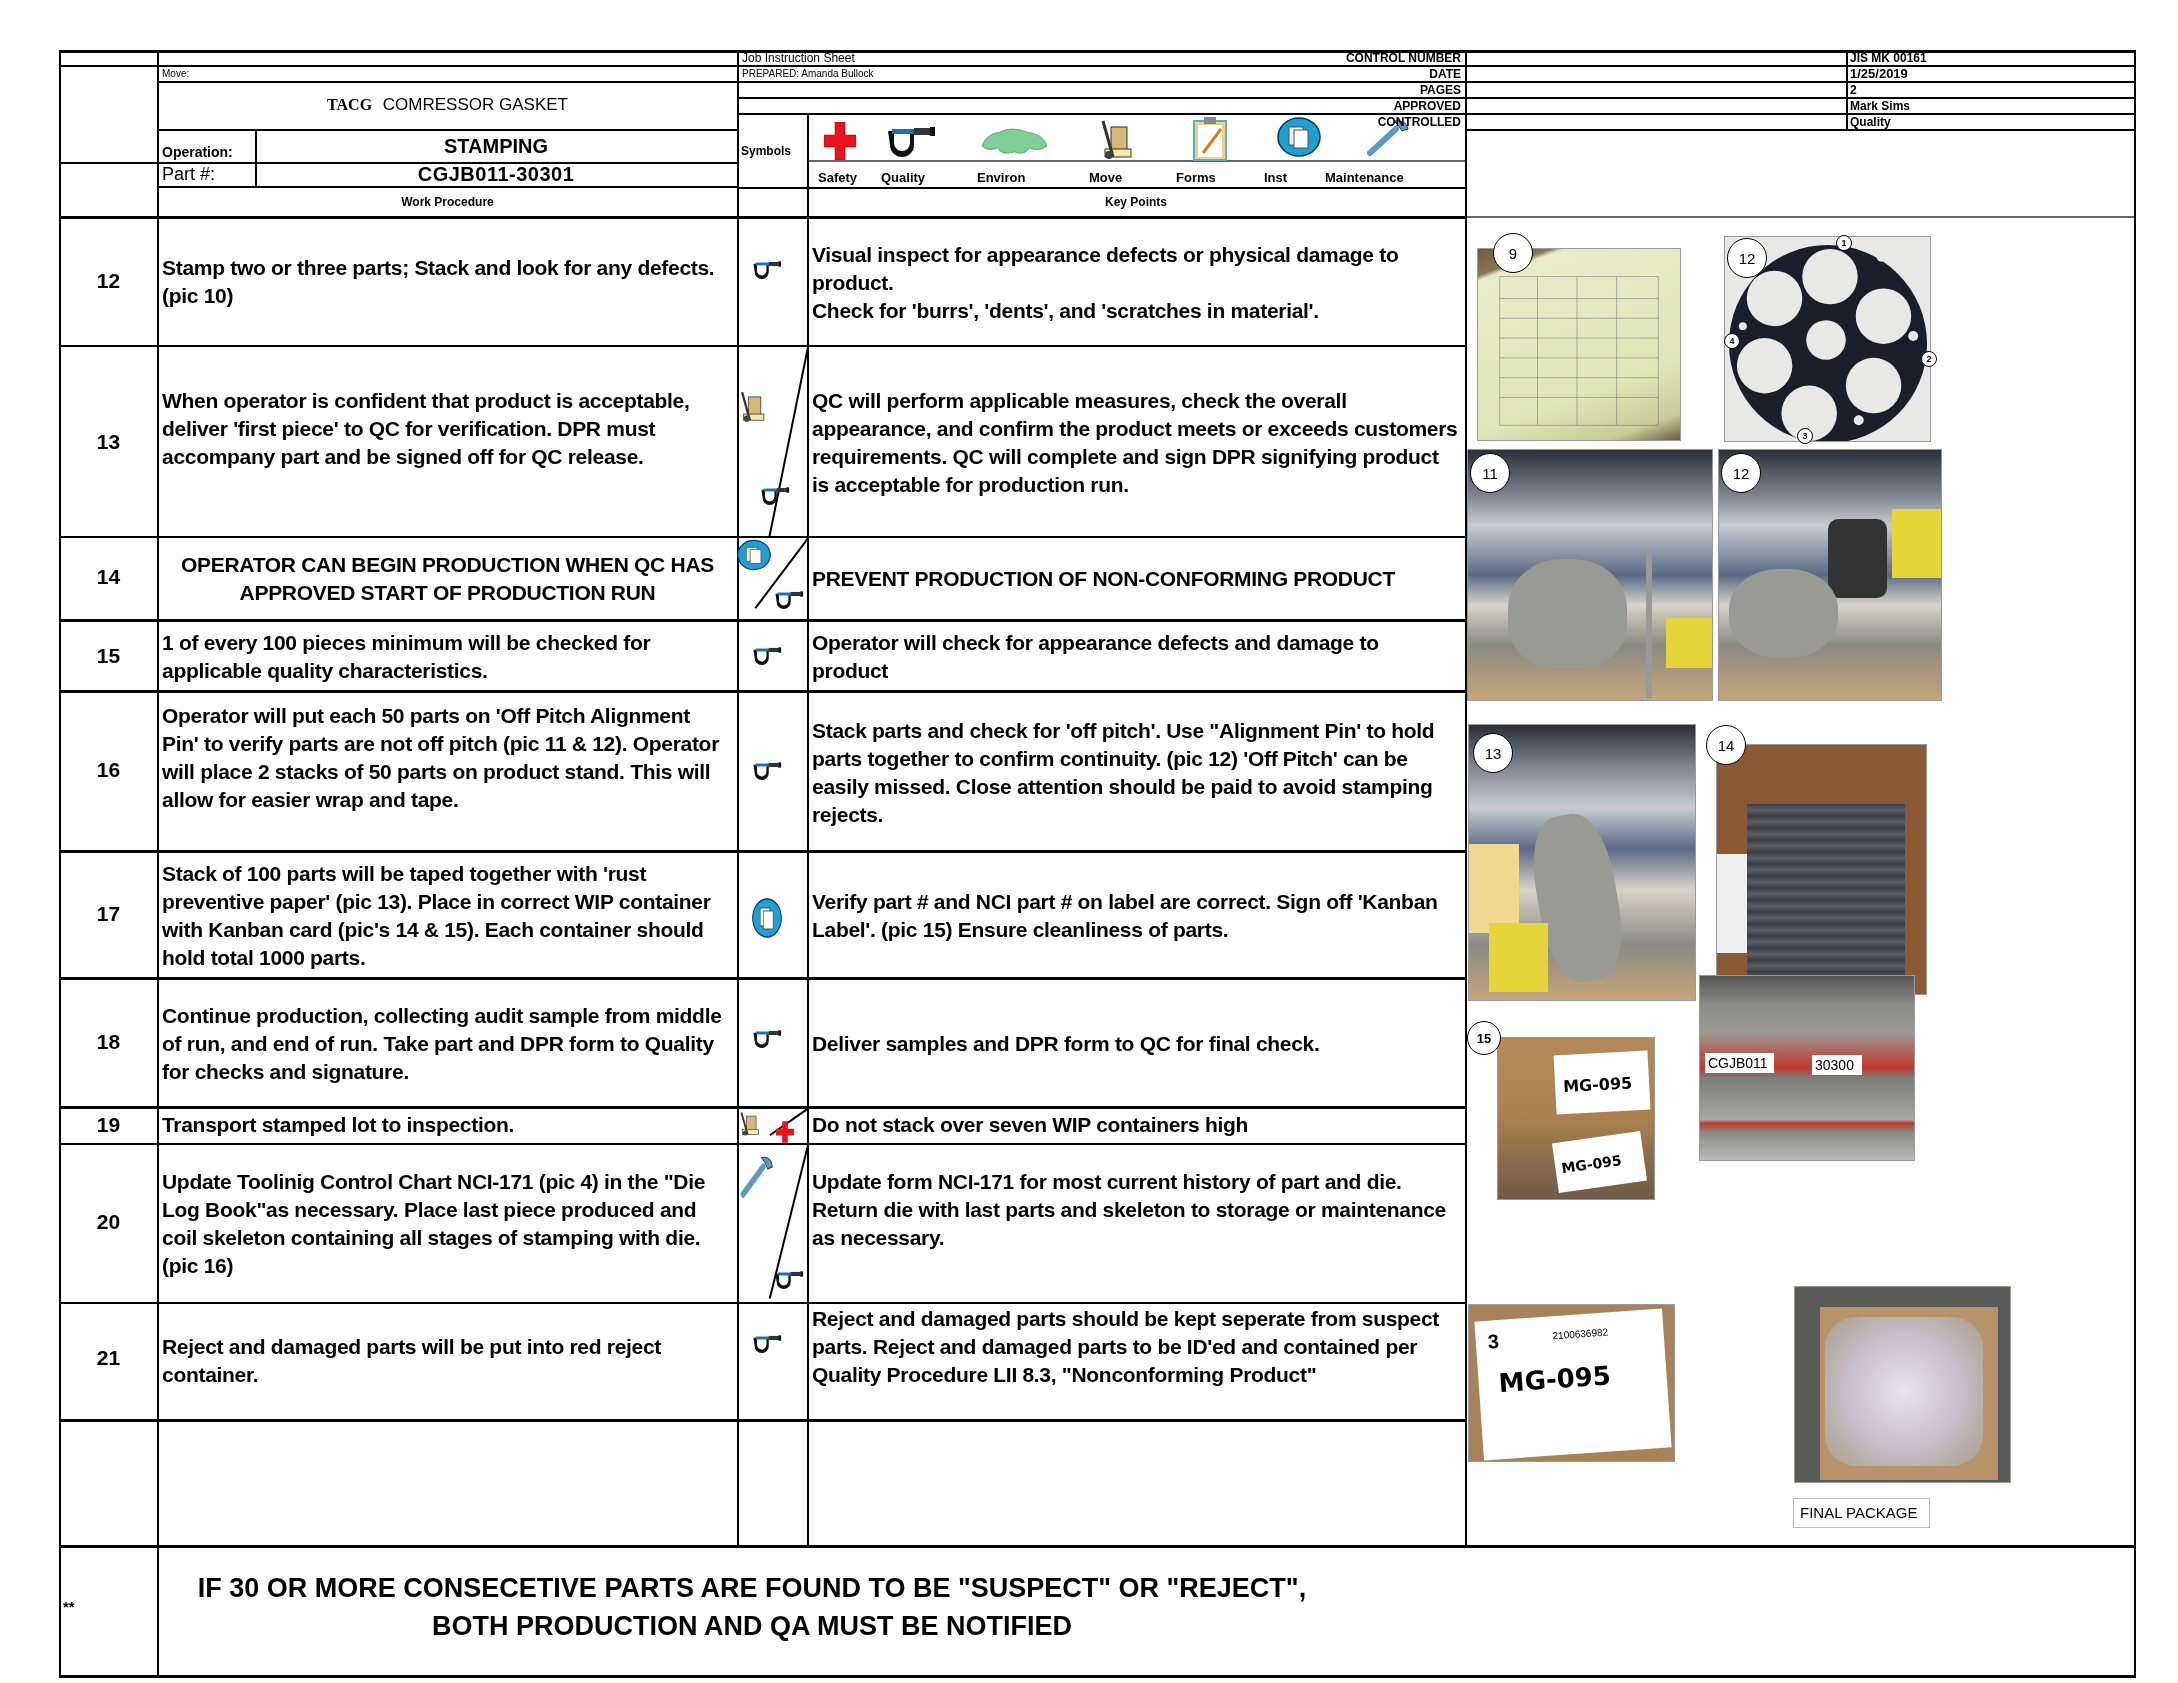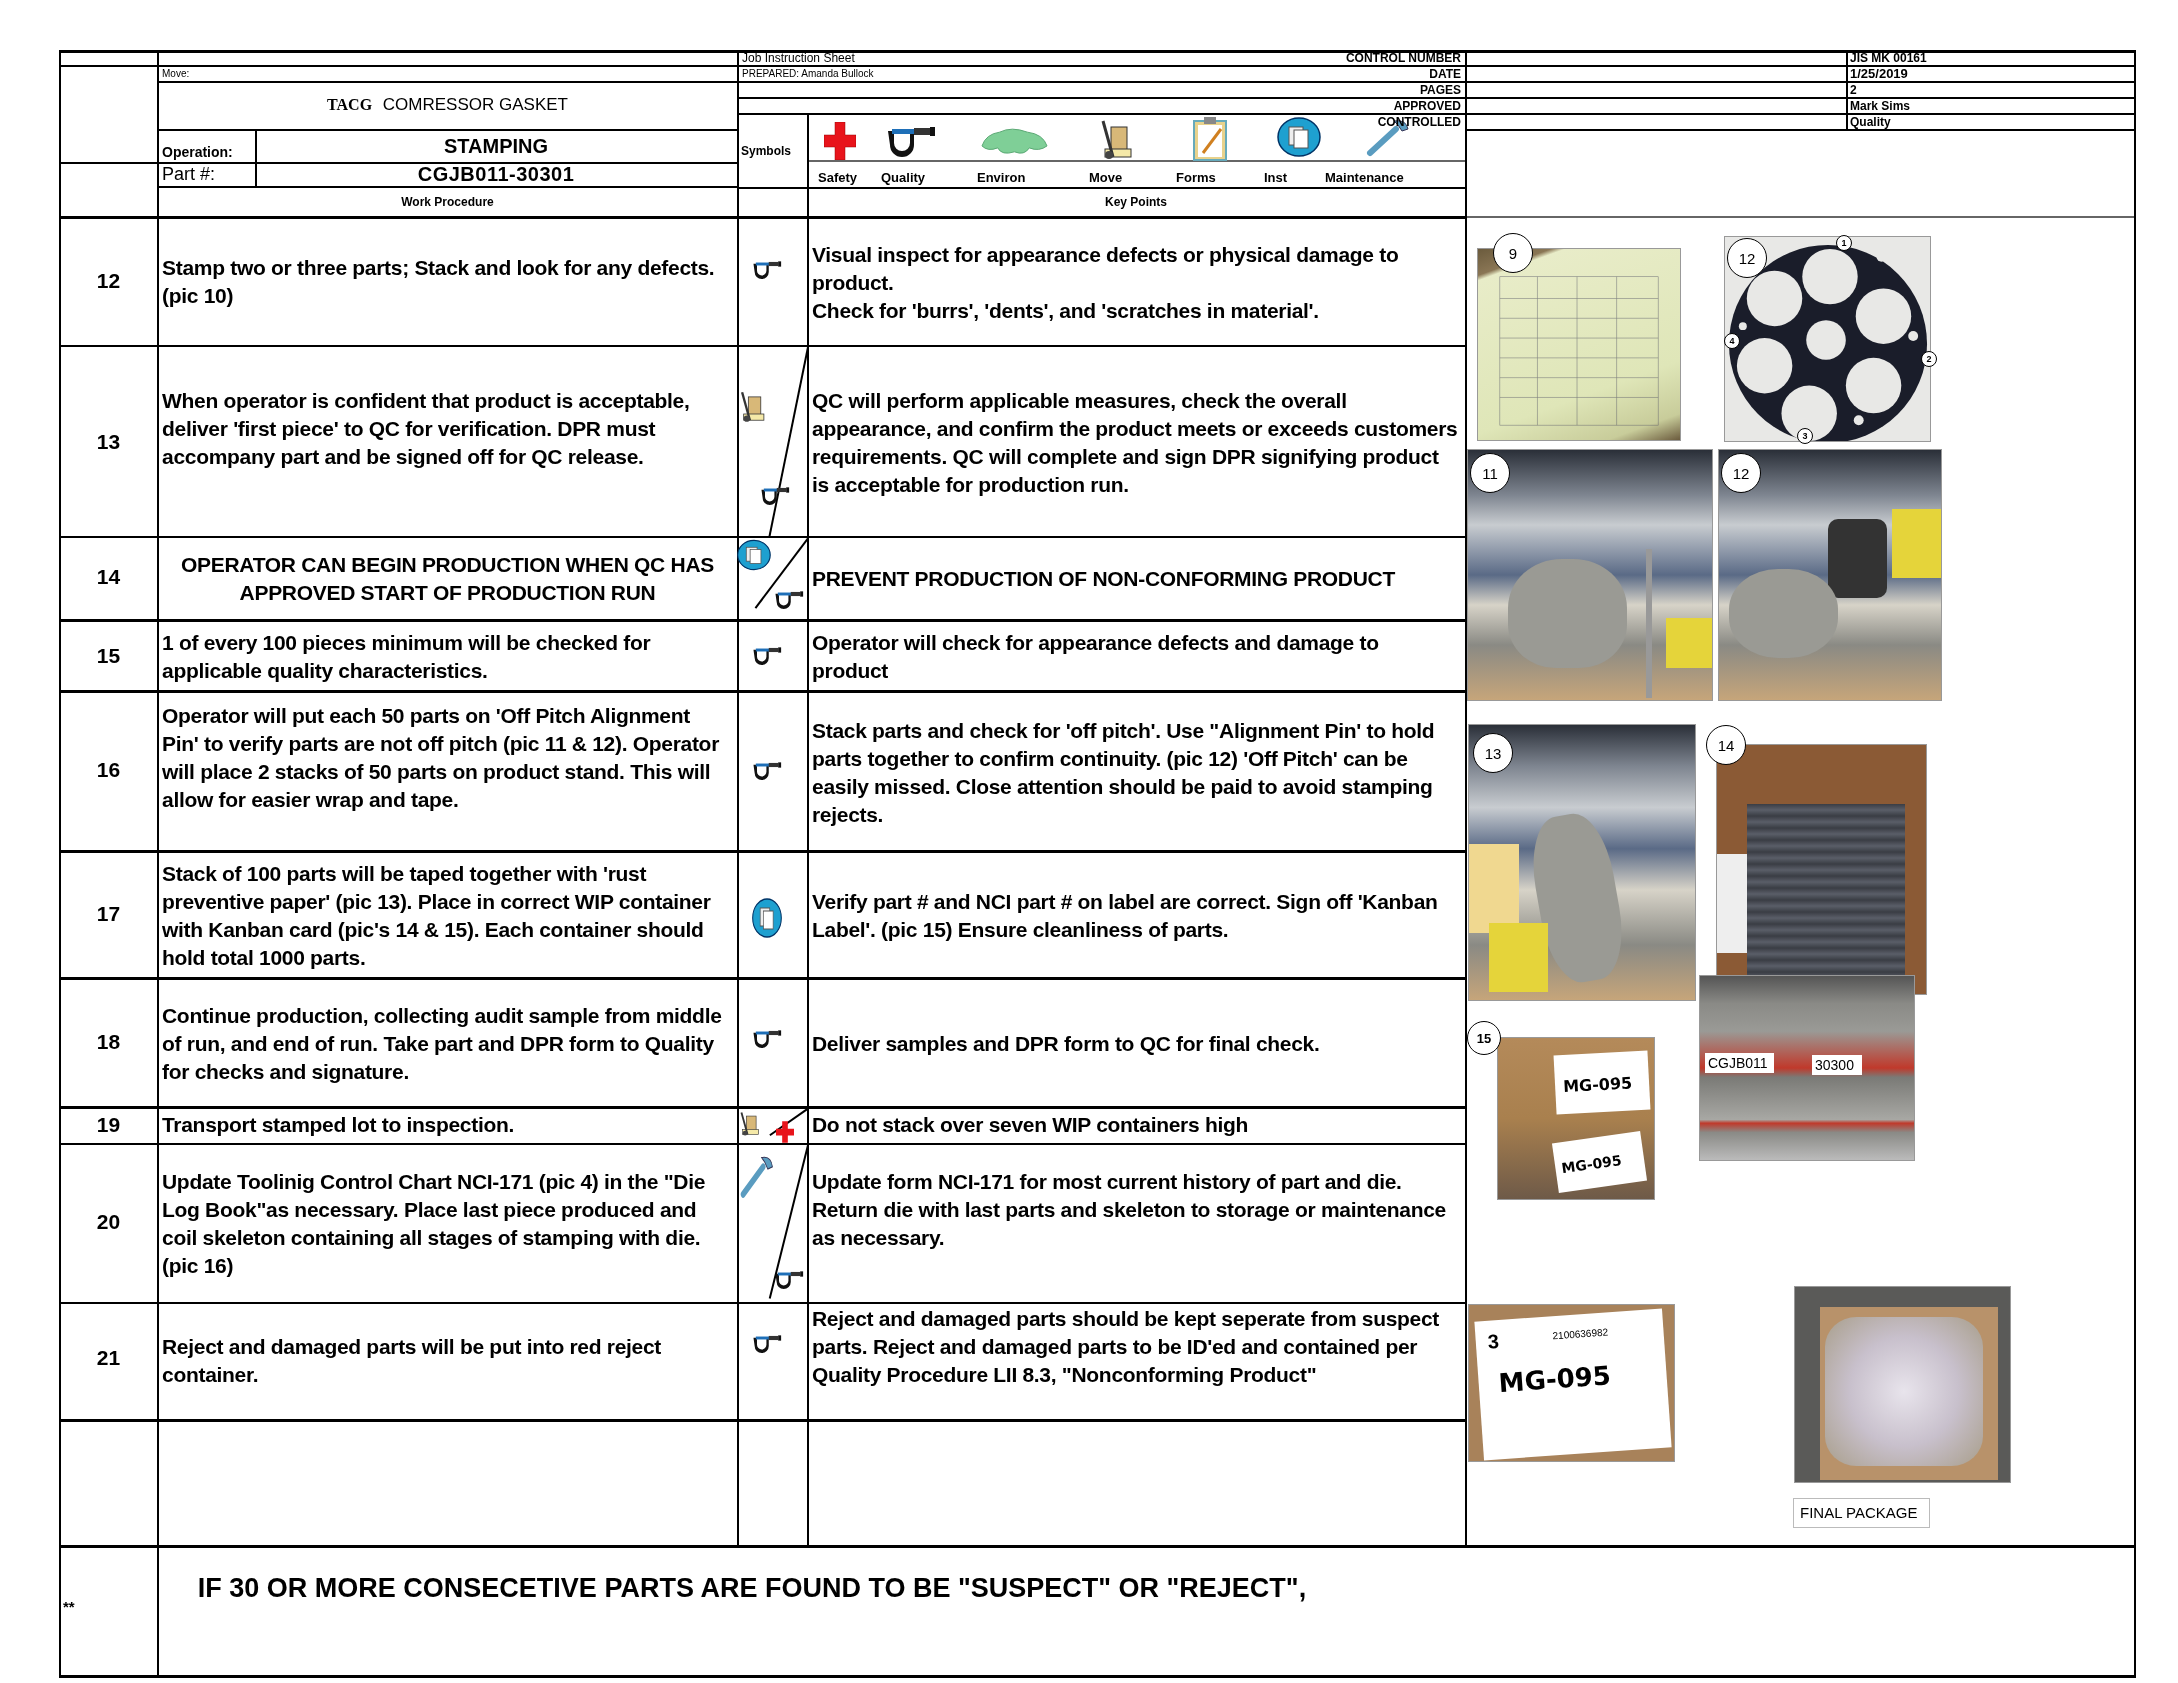--- a/index.html
+++ b/index.html
@@ -431,6 +431,7 @@
 <div class="abs" style="left:63px; top:1598px; font-size:15px; font-weight:bold;">**</div>
 <div class="abs" style="left:158px; top:1569px; width:1307px; text-align:center;">
   <div style="font-size:27px; font-weight:bold; line-height:38px; margin-left:-119px;">IF 30 OR MORE CONSECETIVE PARTS ARE FOUND TO BE "SUSPECT" OR "REJECT",</div>
+  <div style="font-size:27px; font-weight:bold; line-height:38px; margin-left:-119px;">BOTH PRODUCTION AND QA MUST BE NOTIFIED</div>
 </div>
 
 

